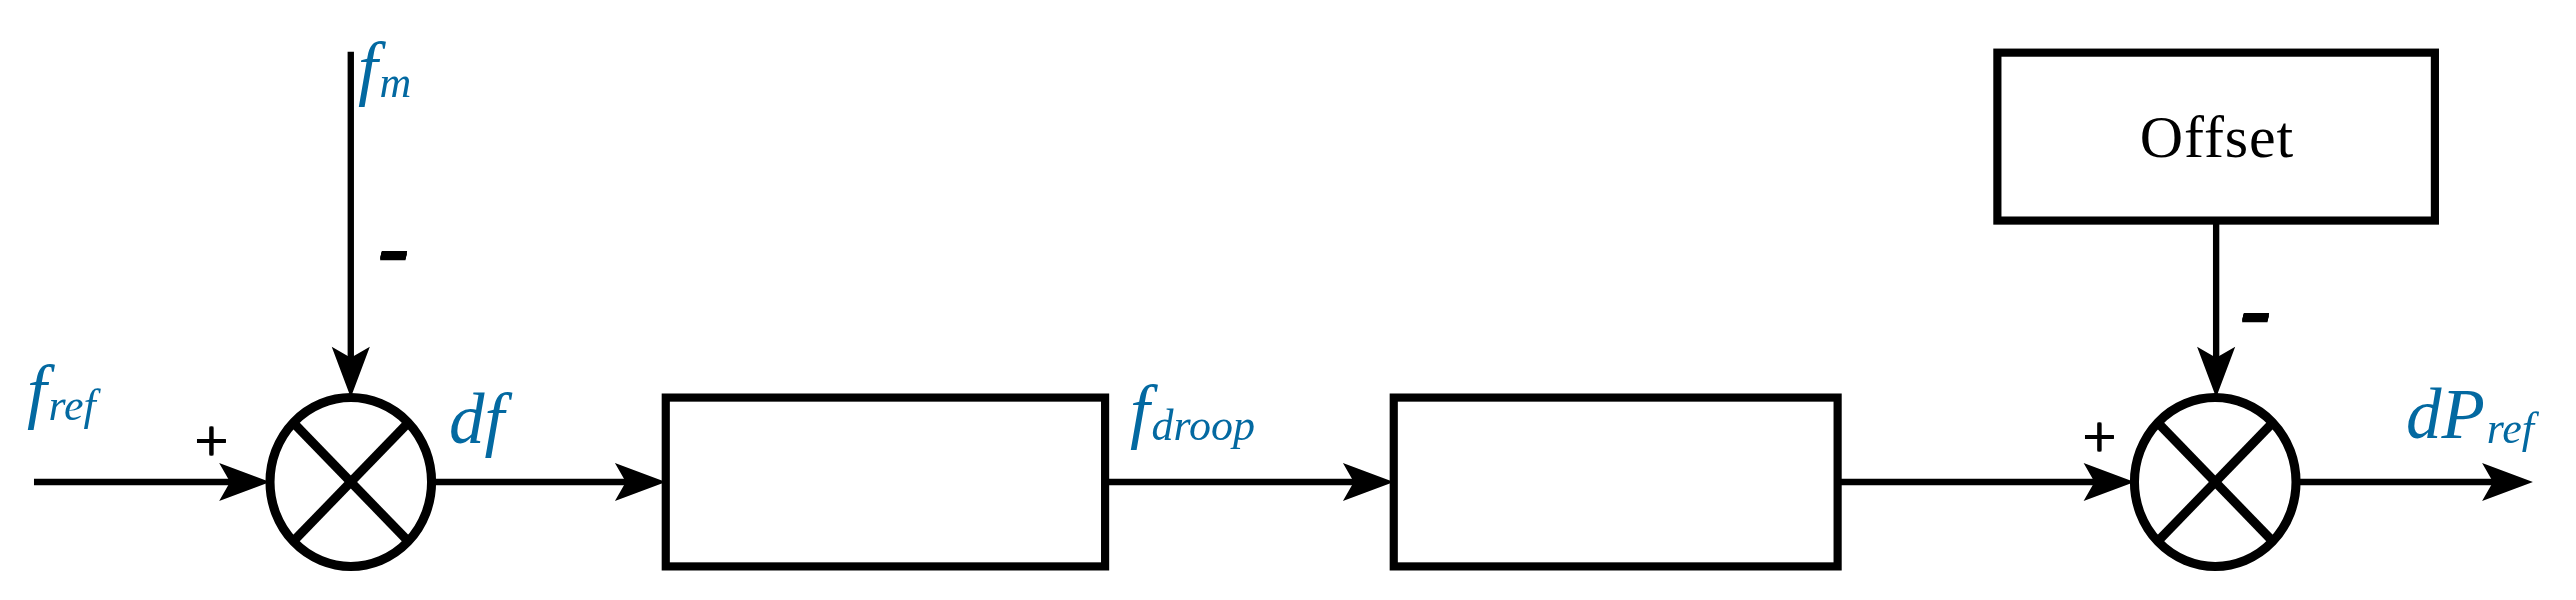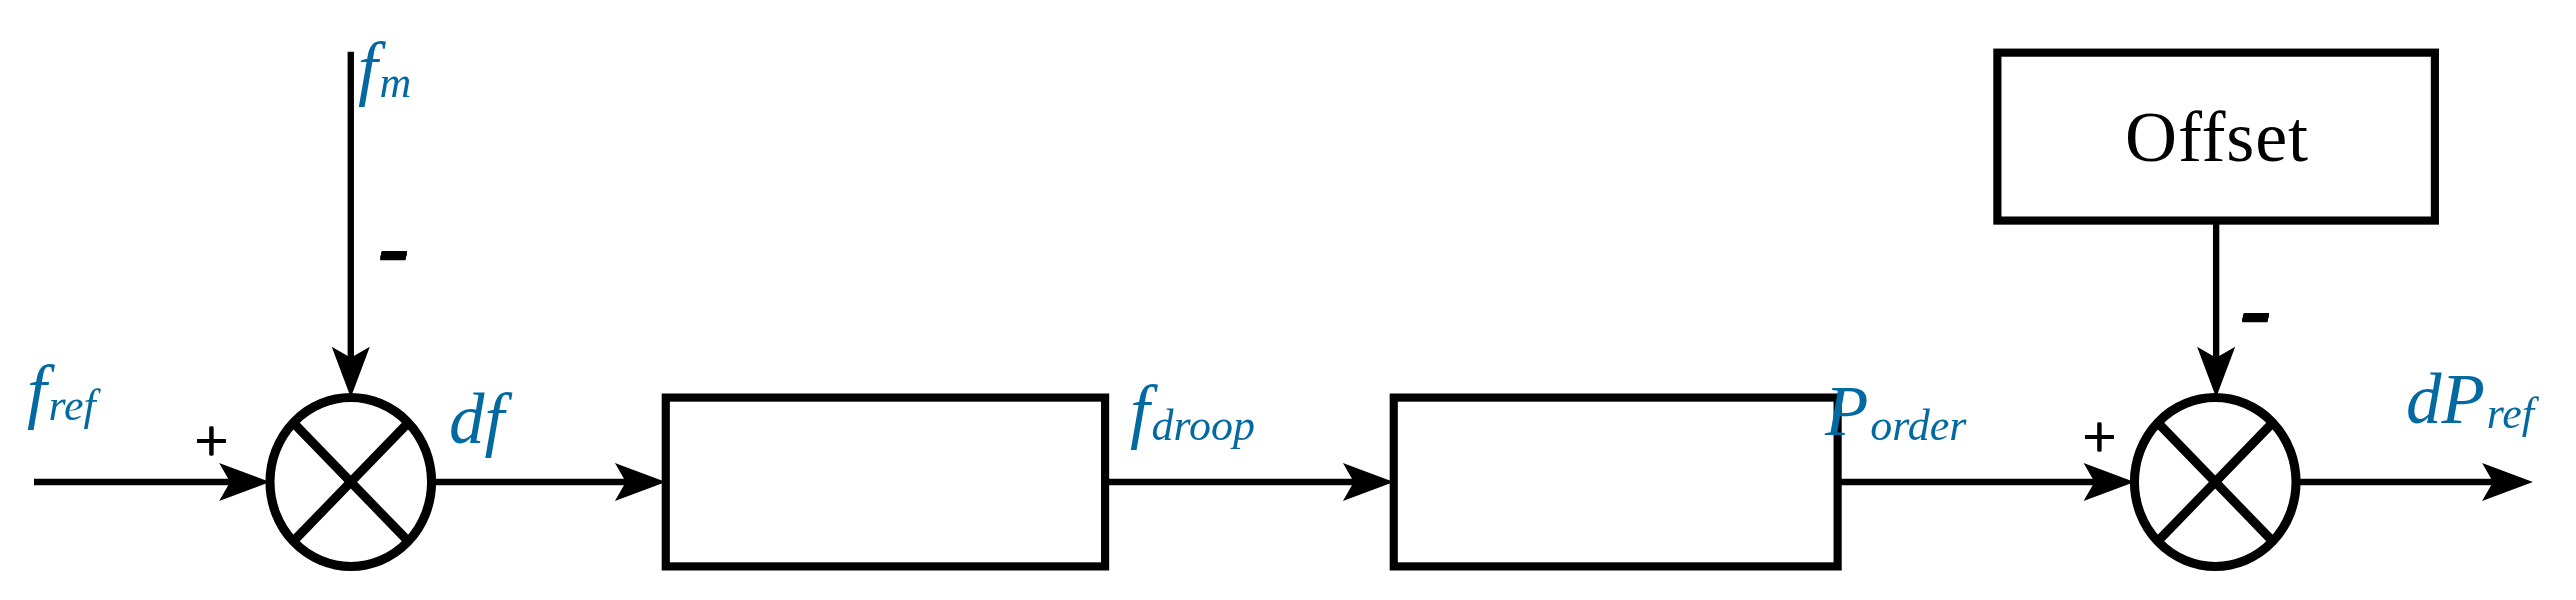--- a/index.html
+++ b/index.html
@@ -7,7 +7,7 @@
           font-family:"Liberation Serif","DejaVu Serif",serif;}
   #diagram-svg{position:absolute;left:0;top:0;}
   .blk-label{position:absolute;display:flex;align-items:center;justify-content:center;
-             font-size:72px;color:#000;letter-spacing:0.9px;}
+             font-size:60px;color:#000;letter-spacing:0.9px;}
   .blk-deadband{left:666px;top:398px;width:439px;height:169px;}
   .blk-droop{left:1394px;top:398px;width:444px;height:169px;}
   .blk-offset{left:1998px;top:53px;width:438px;height:168px;}

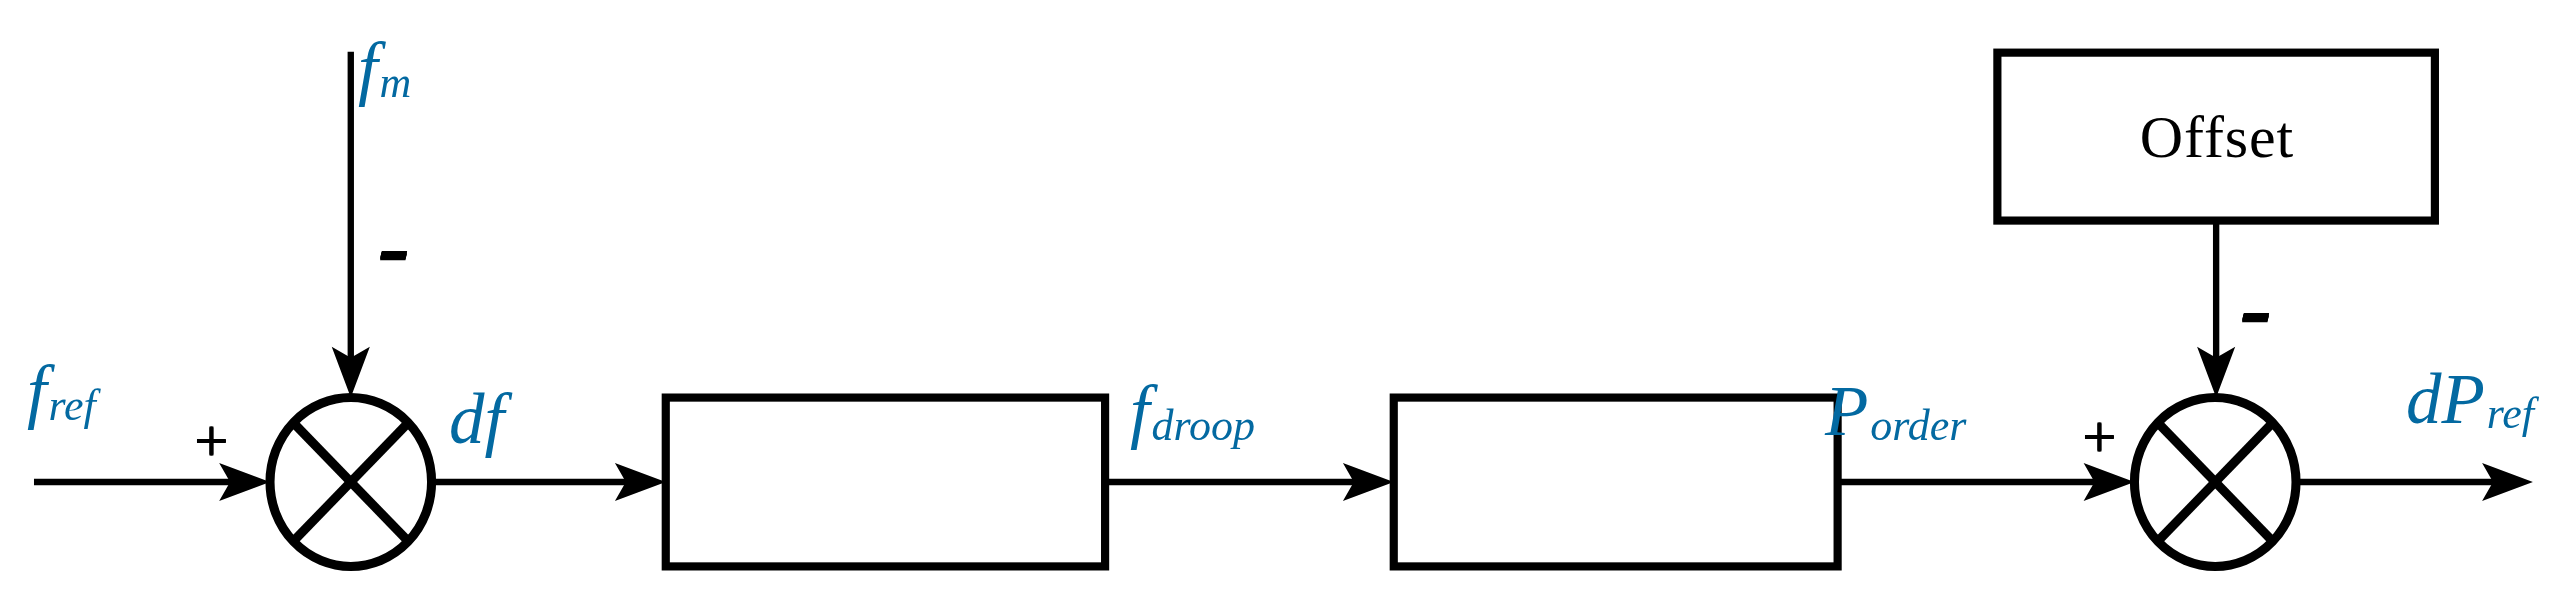--- a/index.html
+++ b/index.html
@@ -74,7 +74,6 @@
   <div class="sig" style="left:27px;top:356px"><span>f</span><span class="sub">ref</span></div>
   <div class="sig" style="left:449px;top:384px"><span>df</span><span class="sub"></span></div>
   <div class="sig" style="left:1130px;top:376px"><span>f</span><span class="sub">droop</span></div>
-  <div class="sig" style="left:1825px;top:376px"><span>P</span><span class="sub">order</span></div>
   <div class="sig" style="left:2406px;top:364px"><span>dP</span><span class="sub">ref</span></div>
 
   <div class="op plus p1">+</div>

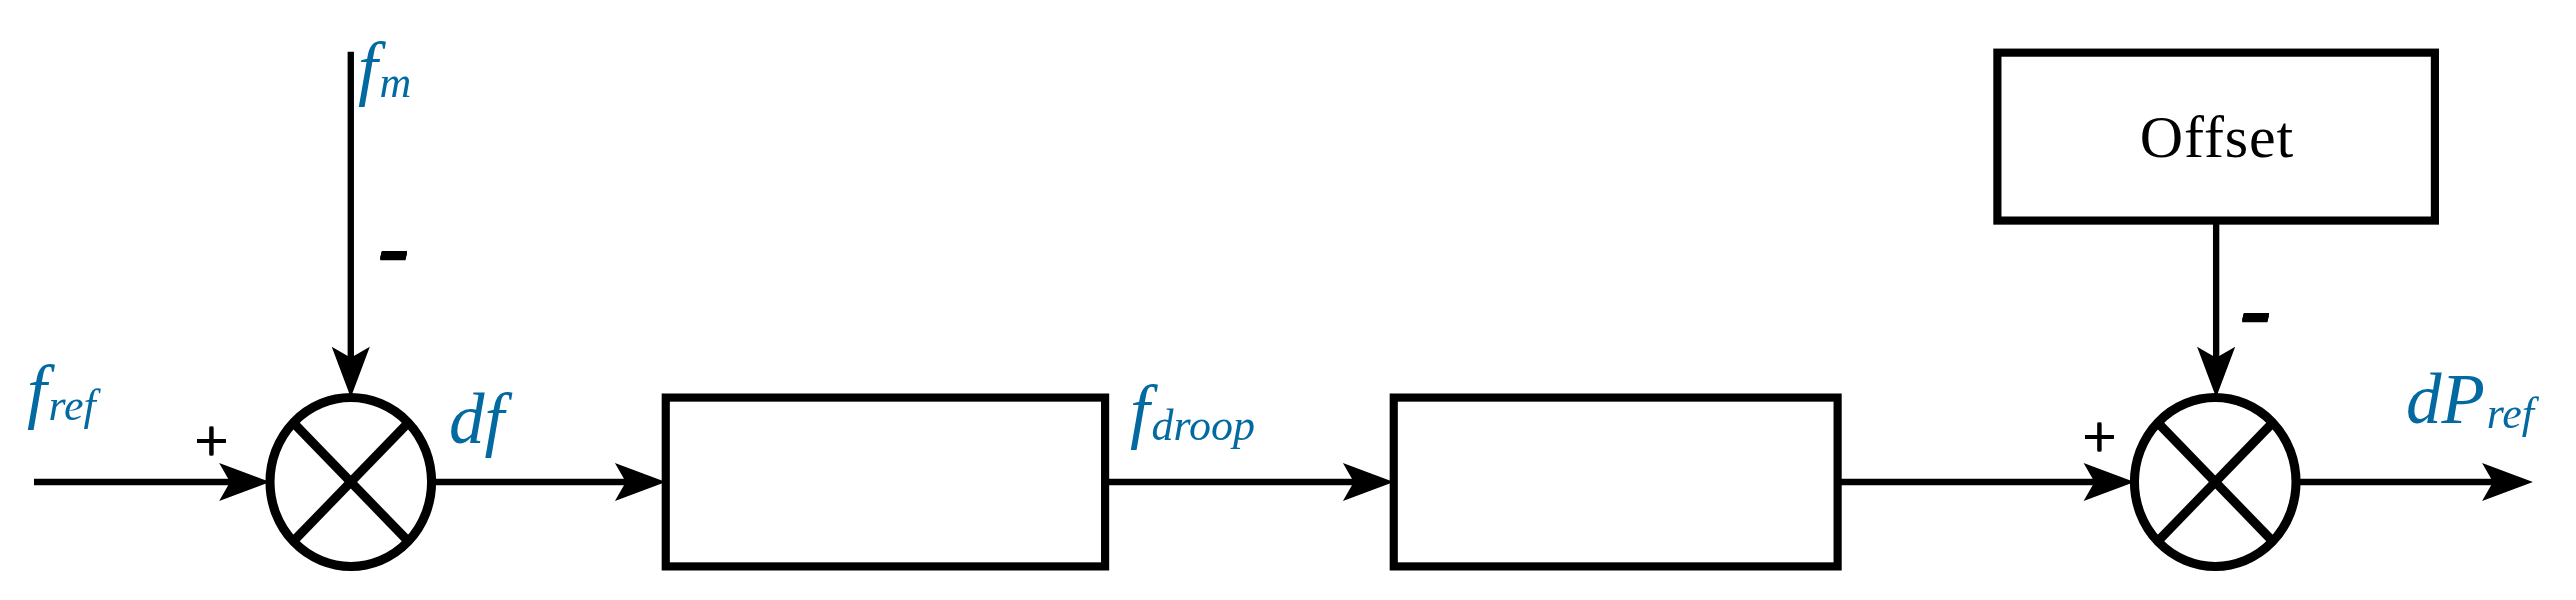--- a/index.html
+++ b/index.html
@@ -74,7 +74,7 @@
   <div class="sig" style="left:27px;top:356px"><span>f</span><span class="sub">ref</span></div>
   <div class="sig" style="left:449px;top:384px"><span>df</span><span class="sub"></span></div>
   <div class="sig" style="left:1130px;top:376px"><span>f</span><span class="sub">droop</span></div>
-  <div class="sig" style="left:2406px;top:364px"><span>dP</span><span class="sub">ref</span></div>
+  <div class="sig" style="left:2406px;top:379px"><span>dP</span><span class="sub">ref</span></div>
 
   <div class="op plus p1">+</div>
   <div class="op minus m1">−</div>

